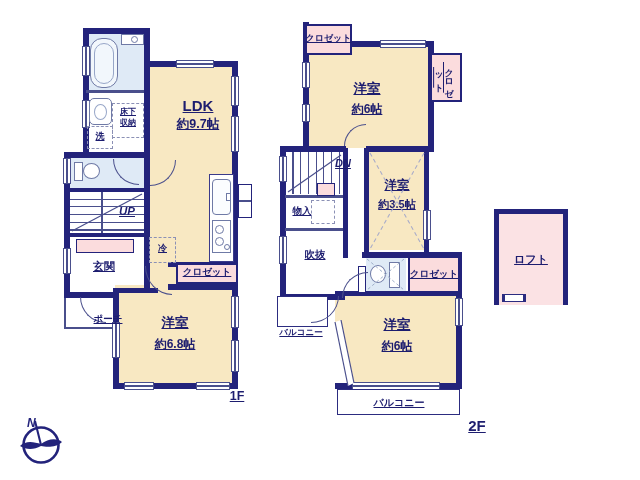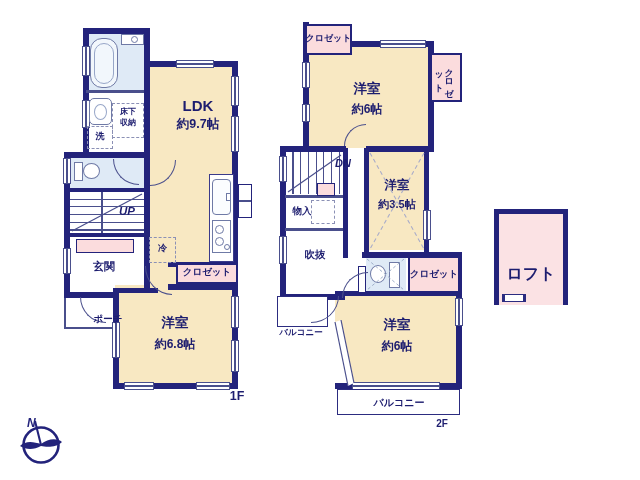--- a/index.html
+++ b/index.html
@@ -17,7 +17,7 @@
   .winv{position:absolute;box-sizing:border-box;border:1px solid var(--line,#4a4f8c);
         background:linear-gradient(to right,#fff 0 40%,var(--line,#4a4f8c) 40% 60%,#fff 60% 100%);}
   .dash{position:absolute;box-sizing:border-box;border:1.2px dashed #8b90b5;}
-  .lab{position:absolute;color:var(--label,#1d1d6f);font-weight:700;text-align:center;line-height:1.1;}
+  .lab{position:absolute;color:var(--label,#1d1d6f);font-weight:700;text-align:center;line-height:1.1;text-decoration:underline;}
   .arc{position:absolute;box-sizing:border-box;border:1.3px solid var(--line,#4a4f8c);background:transparent;}
   .stairs-h{background:#fff;background-image:repeating-linear-gradient(to bottom,transparent 0 6.5px,var(--line,#4a4f8c) 6.5px 7.7px);}
   .stairs-v{background:#fff;background-image:repeating-linear-gradient(to right,transparent 0 6.5px,var(--line,#4a4f8c) 6.5px 7.7px);}

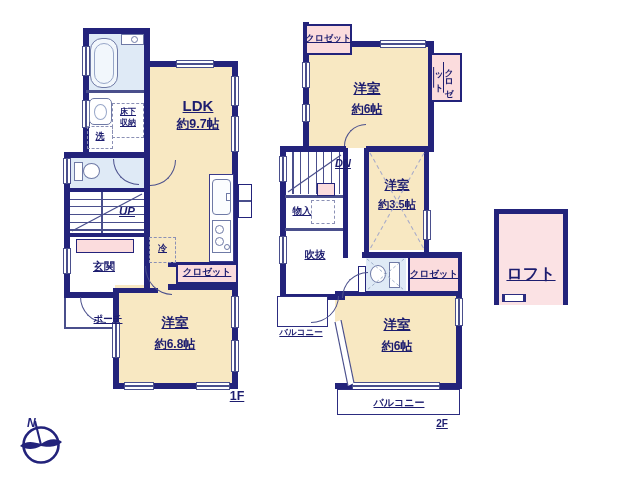--- a/index.html
+++ b/index.html
@@ -189,7 +189,7 @@
 
     
     <div class="abs" style="left:494px;top:209px;width:74px;height:96px;background:var(--loft,#fbe2e4);border:5px solid var(--wall,#23237b);border-bottom:none"></div>
-    <div class="lab" style="left:496px;top:265px;width:70px;font-size:16px">ロフト</div>
+    <div class="lab" style="left:496px;top:253px;width:70px;font-size:11px">ロフト</div>
     <div class="abs" style="left:502px;top:294px;width:24px;height:8px;background:#fff;border:1.5px solid #2c2c80;border-left-width:3px;border-right-width:3px"></div>
 
     

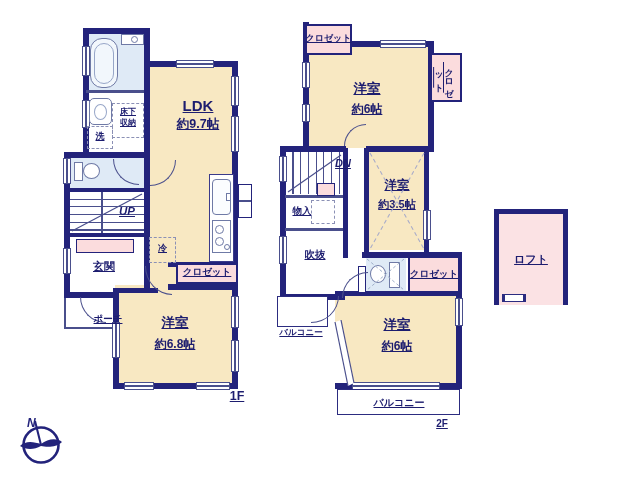--- a/index.html
+++ b/index.html
@@ -206,7 +206,7 @@
     <div class="lab" style="left:364px;top:198px;width:66px;font-size:11px">約3.5帖</div>
     <div class="lab" style="left:366px;top:318px;width:62px;font-size:13.5px">洋室</div>
     <div class="lab" style="left:366px;top:340px;width:62px;font-size:12px">約6帖</div>
-    <div class="lab" style="left:425px;top:418px;width:34px;font-size:10px">2F</div>
+    <div class="lab" style="left:460px;top:418px;width:34px;font-size:15px">2F</div>
   </div>
 
   

